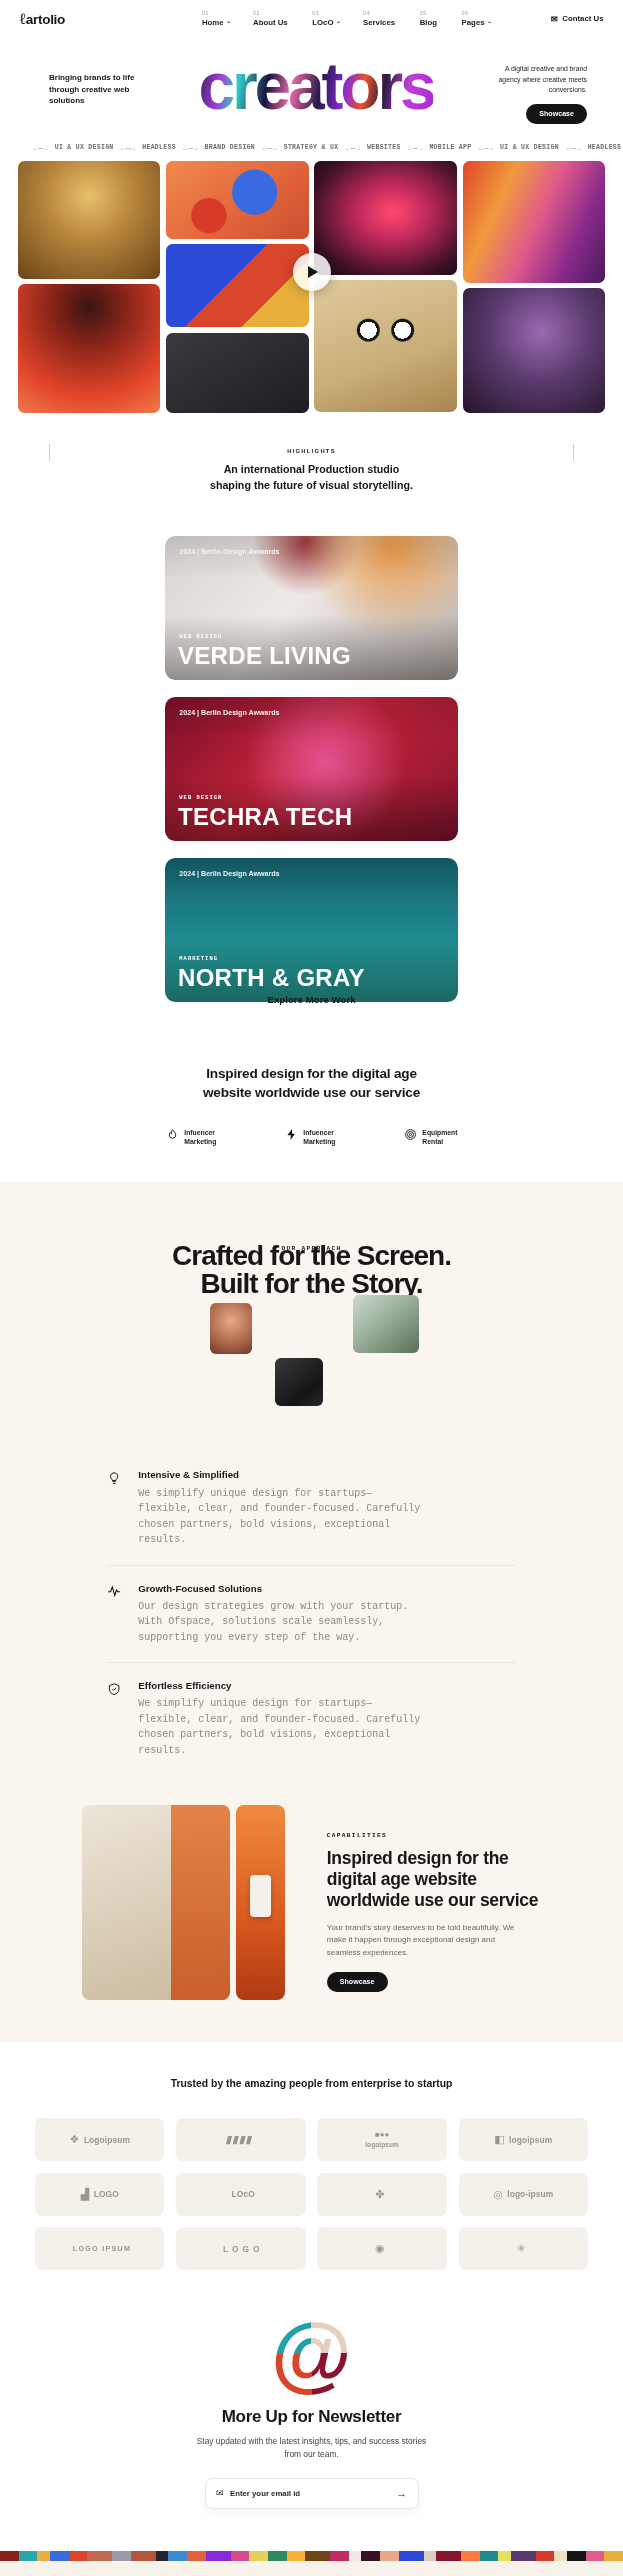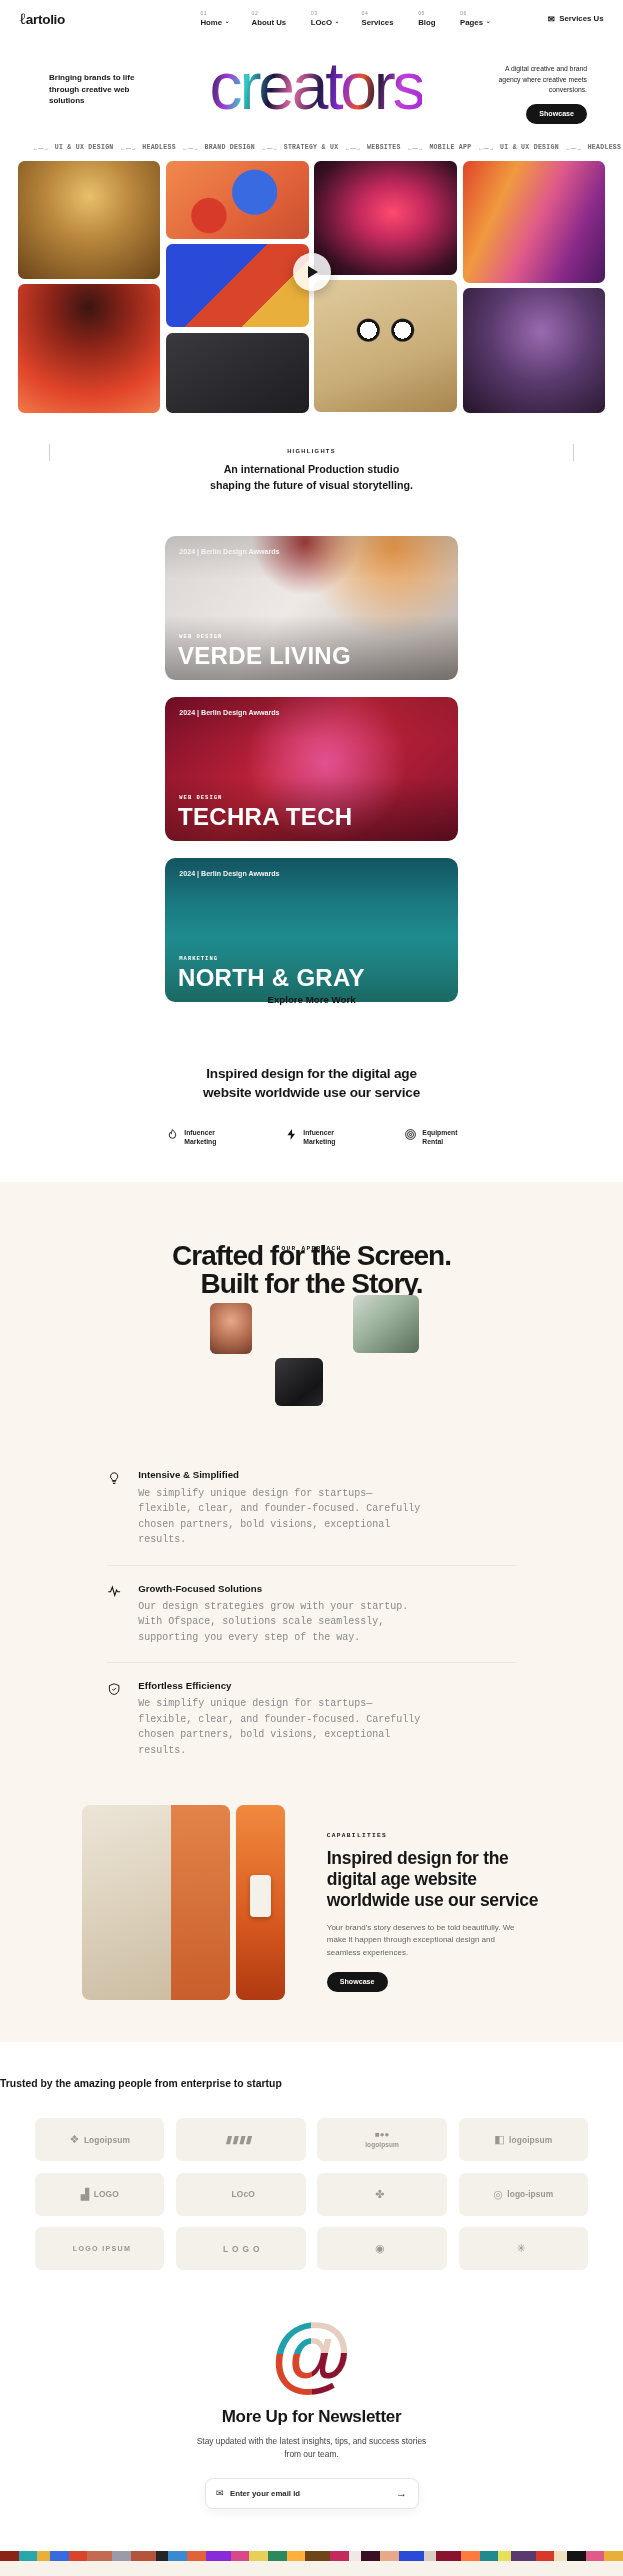--- a/index.html
+++ b/index.html
@@ -203,7 +203,7 @@
     </div>
     <div class="contact-link">
       <span class="env">✉</span>
-      <span>Services Us</span>
+      <span>Contact Us</span>
     </div>
   </div>
 

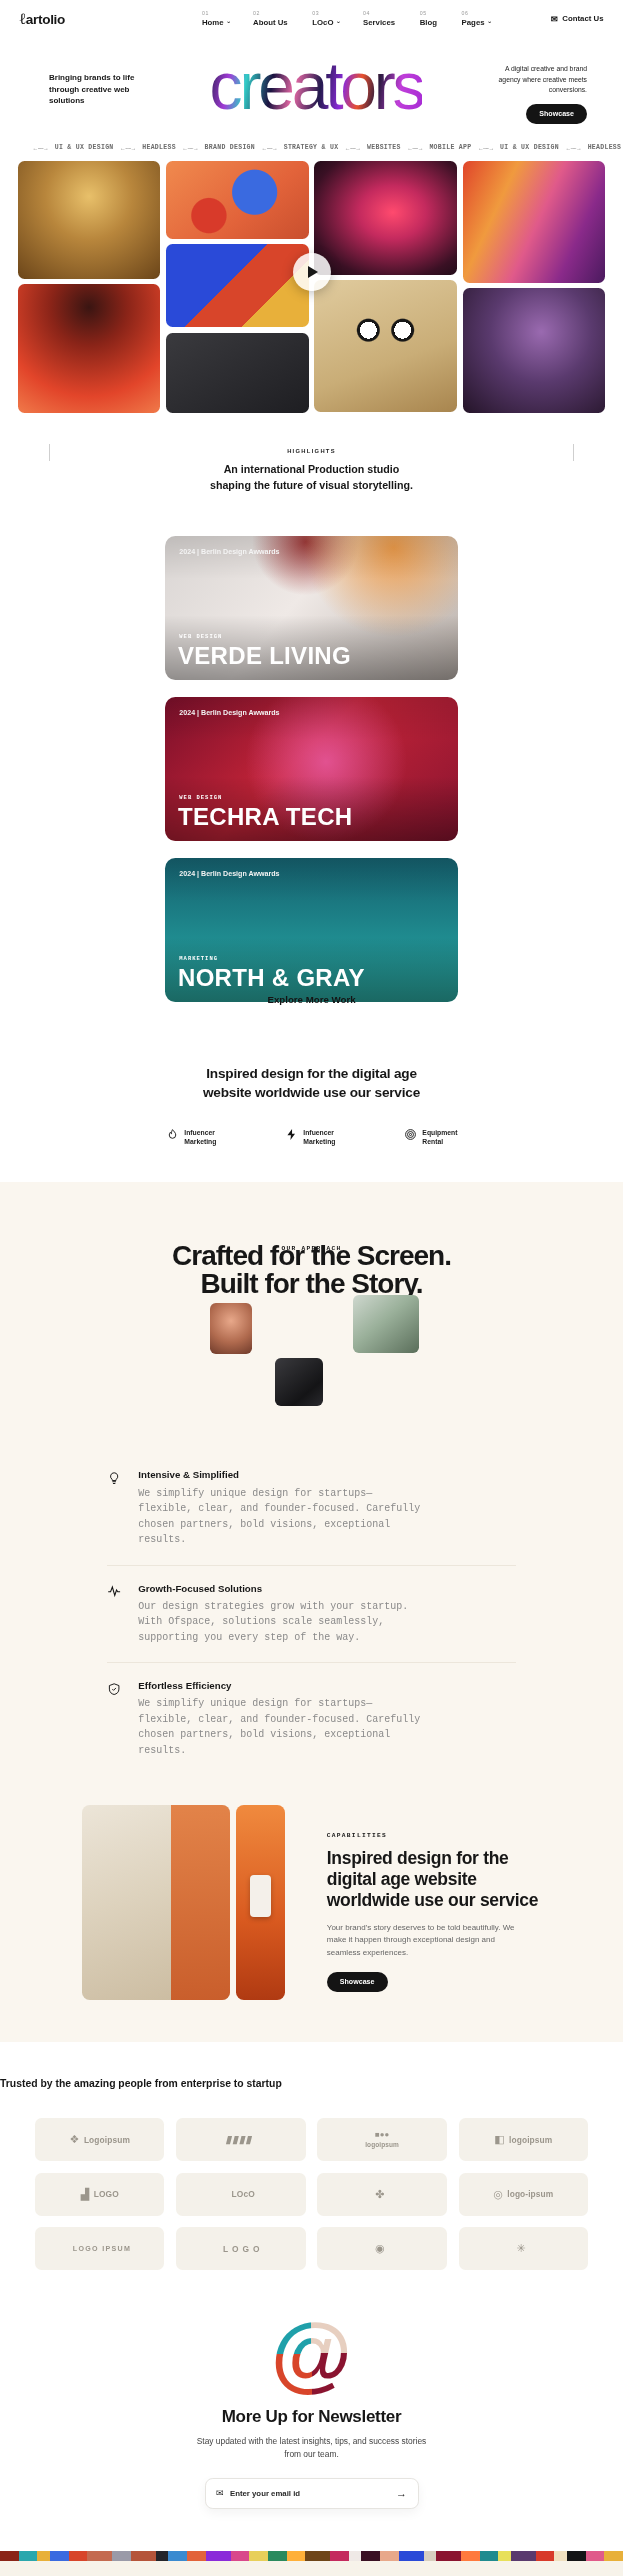--- a/index.html
+++ b/index.html
@@ -21,7 +21,7 @@
   
   .hero { display:flex; align-items:flex-start; justify-content:space-between; padding:26px 36px 0 49px; }
   .hero-left { width:97px; font-size:8px; font-weight:600; line-height:1.45; padding-top:11.7px; }
-  .hero-title { font-size:66px; font-weight:400; letter-spacing:-3.2px; line-height:0.9; margin-top:-3.9px;
+  .hero-title { font-size:66px; font-weight:700; letter-spacing:-3.2px; line-height:0.9; margin-top:-3.9px;
     background:linear-gradient(100deg,#2b1f4e 0%,#a03ad6 10%,#32ccc7 18%,#1b1240 30%,#e86aa6 40%,#241a4e 52%,#8a2bd9 62%,#e8522e 70%,#2a1a3e 78%,#c03fd9 88%,#a62bd4 100%);
     -webkit-background-clip:text; background-clip:text; color:transparent; }
   .hero-right { width:101px; text-align:right; padding-top:3.9px; }

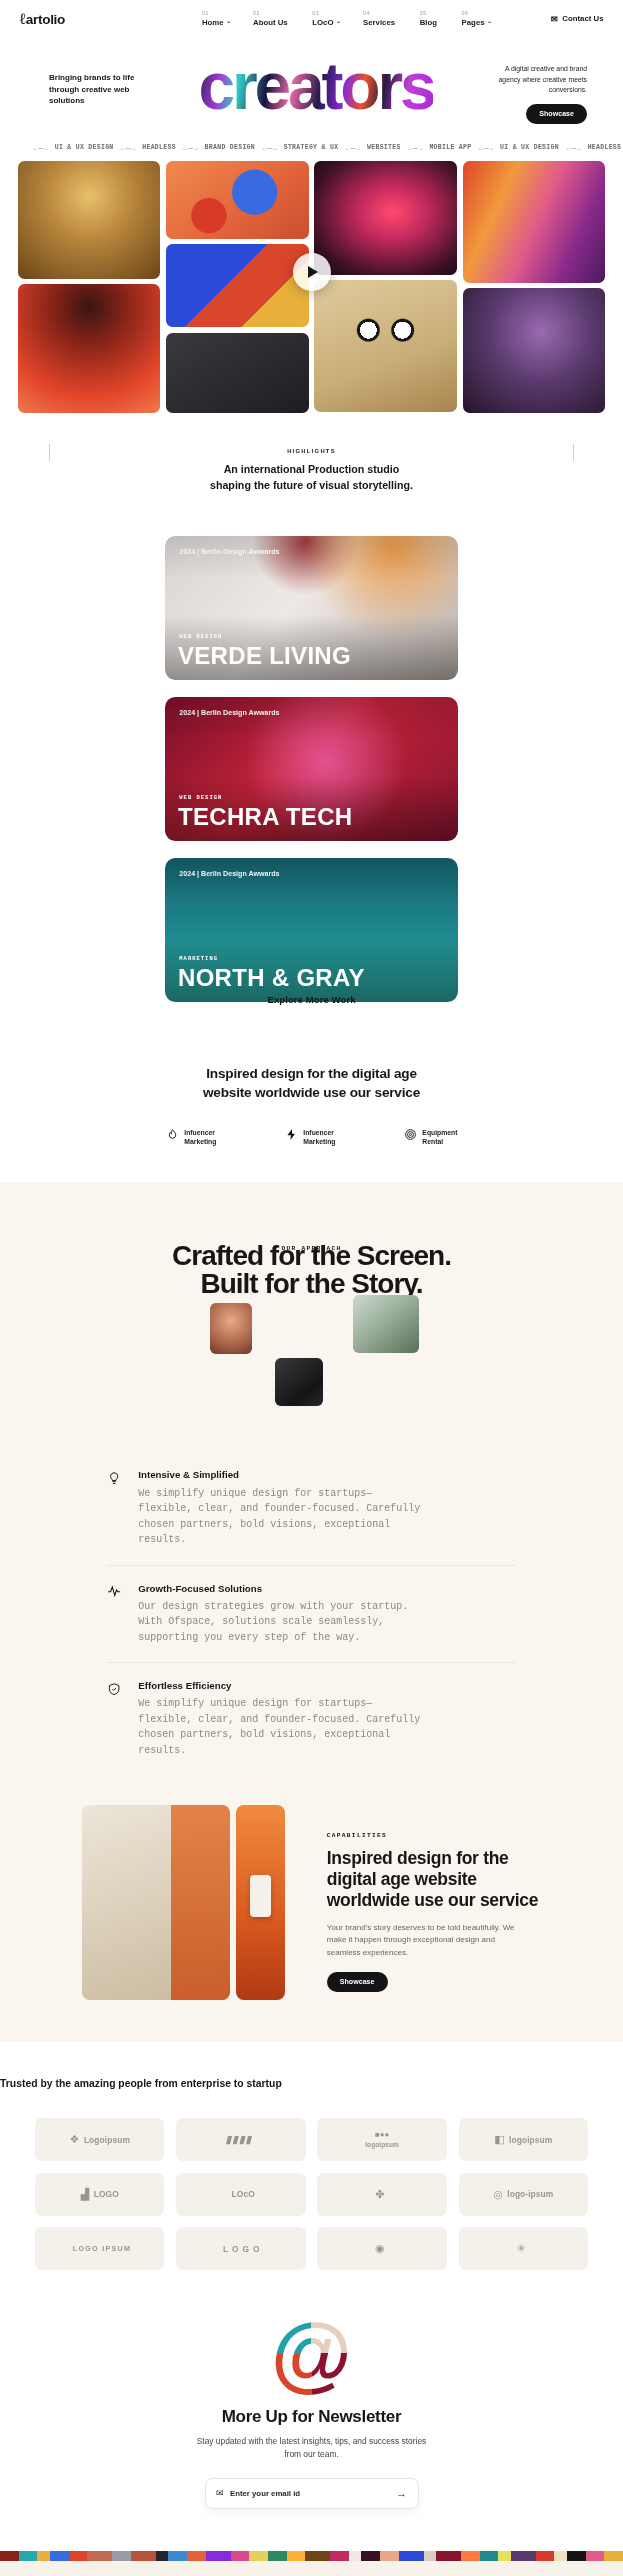--- a/index.html
+++ b/index.html
@@ -112,7 +112,7 @@
   .cap-body { font-size:8px; color:#666; line-height:1.55; max-width:188px; margin-bottom:13px; }
 
   
-  .trusted { text-align:left; padding-top:36px; font-size:10.4px; font-weight:600; }
+  .trusted { text-align:center; padding-top:36px; font-size:10.4px; font-weight:600; }
   .logo-grid { display:grid; grid-template-columns:repeat(4,1fr); gap:11.7px; width:553px; margin:28.6px auto 0 auto; }
   .logo-cell { height:43px; border-radius:6.5px; background:#F4F1EA; display:flex; align-items:center; justify-content:center; gap:4.5px; color:#9b968c; }
   .logo-glyph { font-size:11px; line-height:1; }

